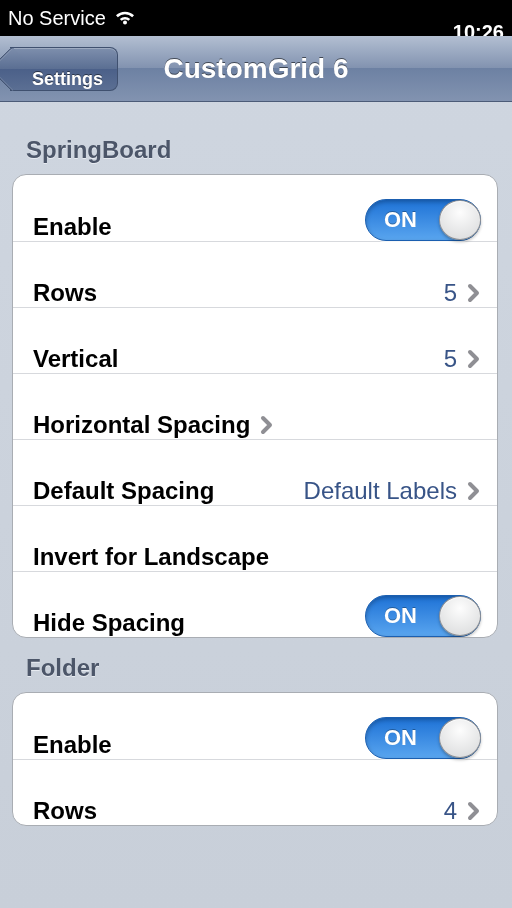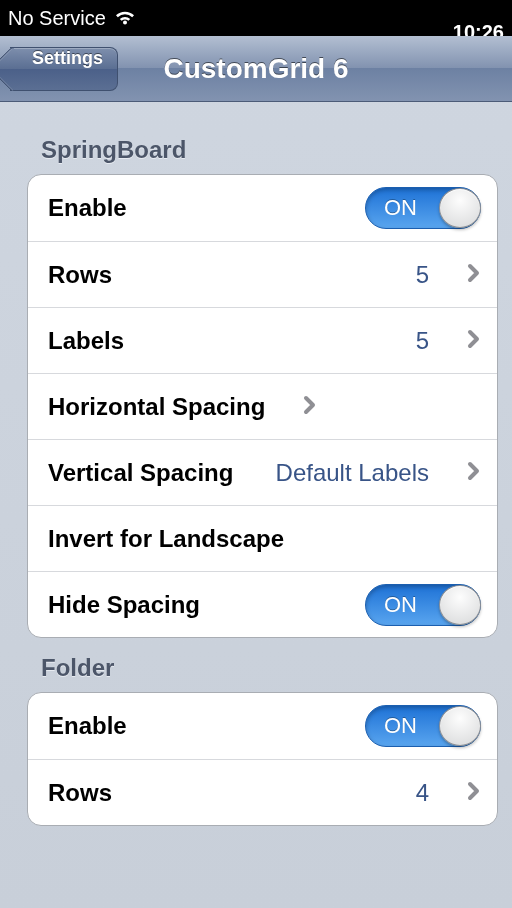--- a/index.html
+++ b/index.html
@@ -37,7 +37,7 @@
   position: relative;
   height: 44px;
   display: flex;
-  align-items: flex-start;
+  align-items: flex-end;
   padding: 0 14px 0 22px;
   color: #fff;
   font-size: 18px;

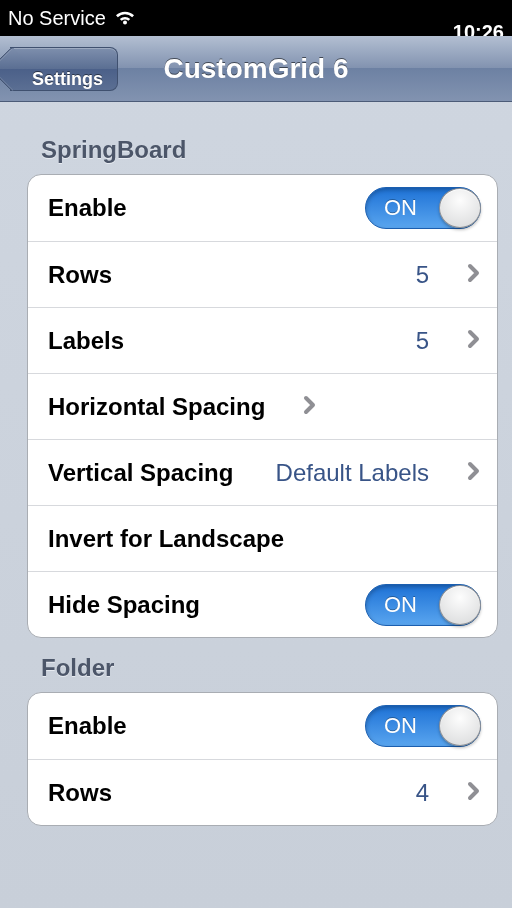--- a/index.html
+++ b/index.html
@@ -77,7 +77,7 @@
 }
 
 
-.content { padding: 18px 14px 0 27px; }
+.content { padding: 18px 14px 0 12px; }
 .group-header {
   color: #4c5669;
   font-size: 24px;

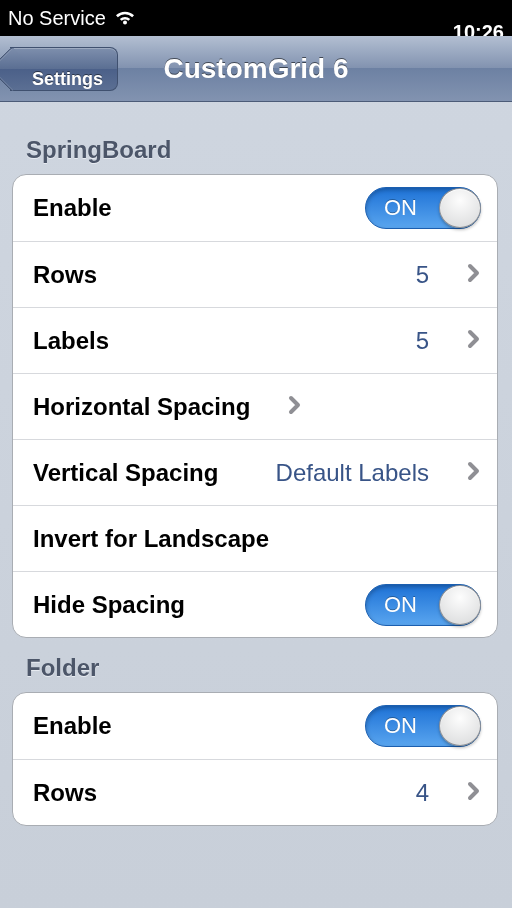--- a/index.html
+++ b/index.html
@@ -93,11 +93,10 @@
 }
 .cell {
   display: flex;
-  align-items: center;
+  align-items: flex-end;
   height: 66px;
   padding: 0 16px 0 20px;
   border-top: 1px solid #d7d9dd;
-  gap: 28px;
 }
 .cell:first-child { border-top: none; }
 .cell-label {

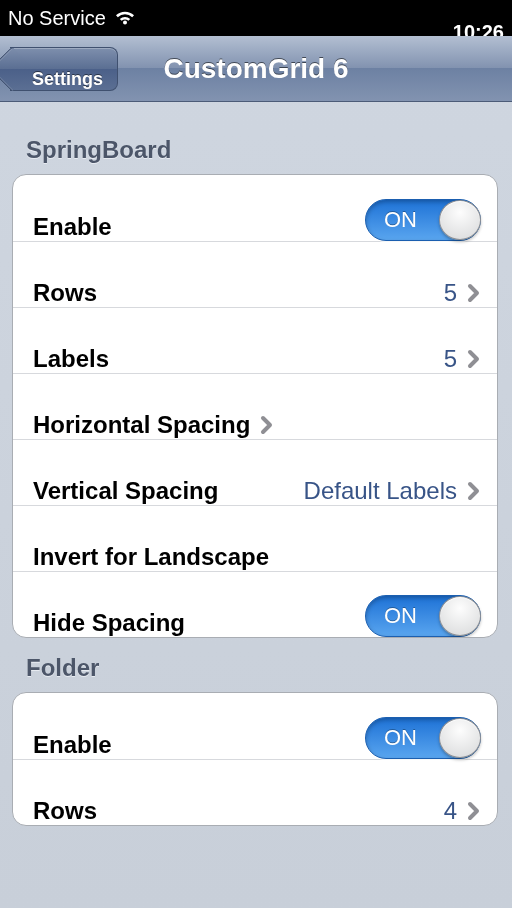--- a/index.html
+++ b/index.html
@@ -157,7 +157,7 @@
   display: flex;
   align-items: center;
   font-size: 22px;
-  font-weight: normal;
+  font-weight: bold;
 }
 .toggle.on .tlabel { left: 18px; color: #fff; text-shadow: 0 -1px 0 rgba(0,0,0,0.3); }
 .toggle.off .tlabel { right: 14px; color: #8a8a8d; text-shadow: 0 1px 0 #fff; }

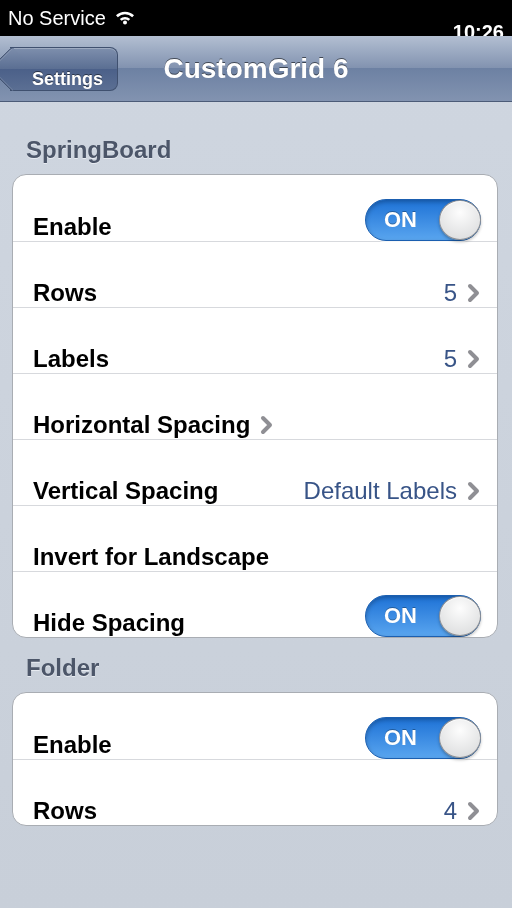--- a/index.html
+++ b/index.html
@@ -208,7 +208,7 @@
     </div>
 
     <div class="cell">
-      <div class="cell-label">Labels</div>
+      <div class="cell-label">Vertical</div>
       <div class="cell-value">5</div>
       <span class="chevron">
         <svg width="14" height="20" viewBox="0 0 14 20">

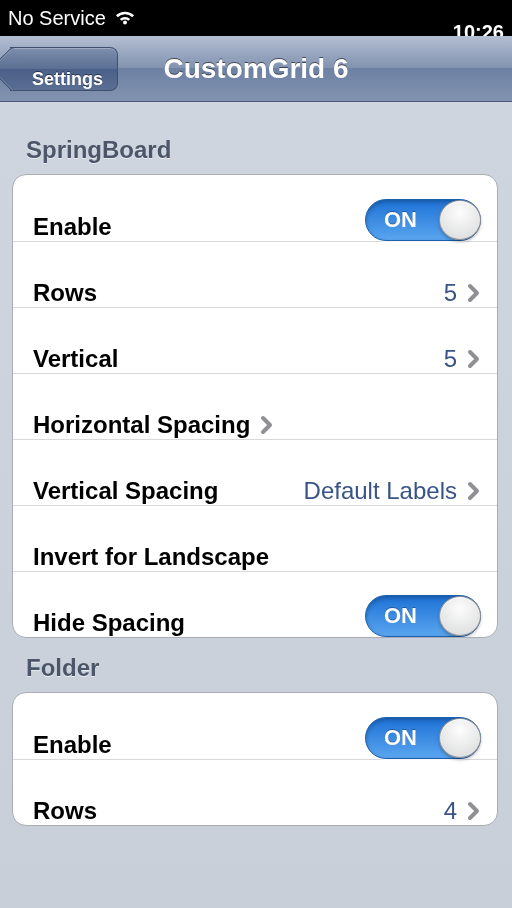--- a/index.html
+++ b/index.html
@@ -227,7 +227,7 @@
     </div>
 
     <div class="cell">
-      <div class="cell-label">Vertical Spacing</div>
+      <div class="cell-label">Default Spacing</div>
       <div class="cell-value">Default Labels</div>
       <span class="chevron">
         <svg width="14" height="20" viewBox="0 0 14 20">

